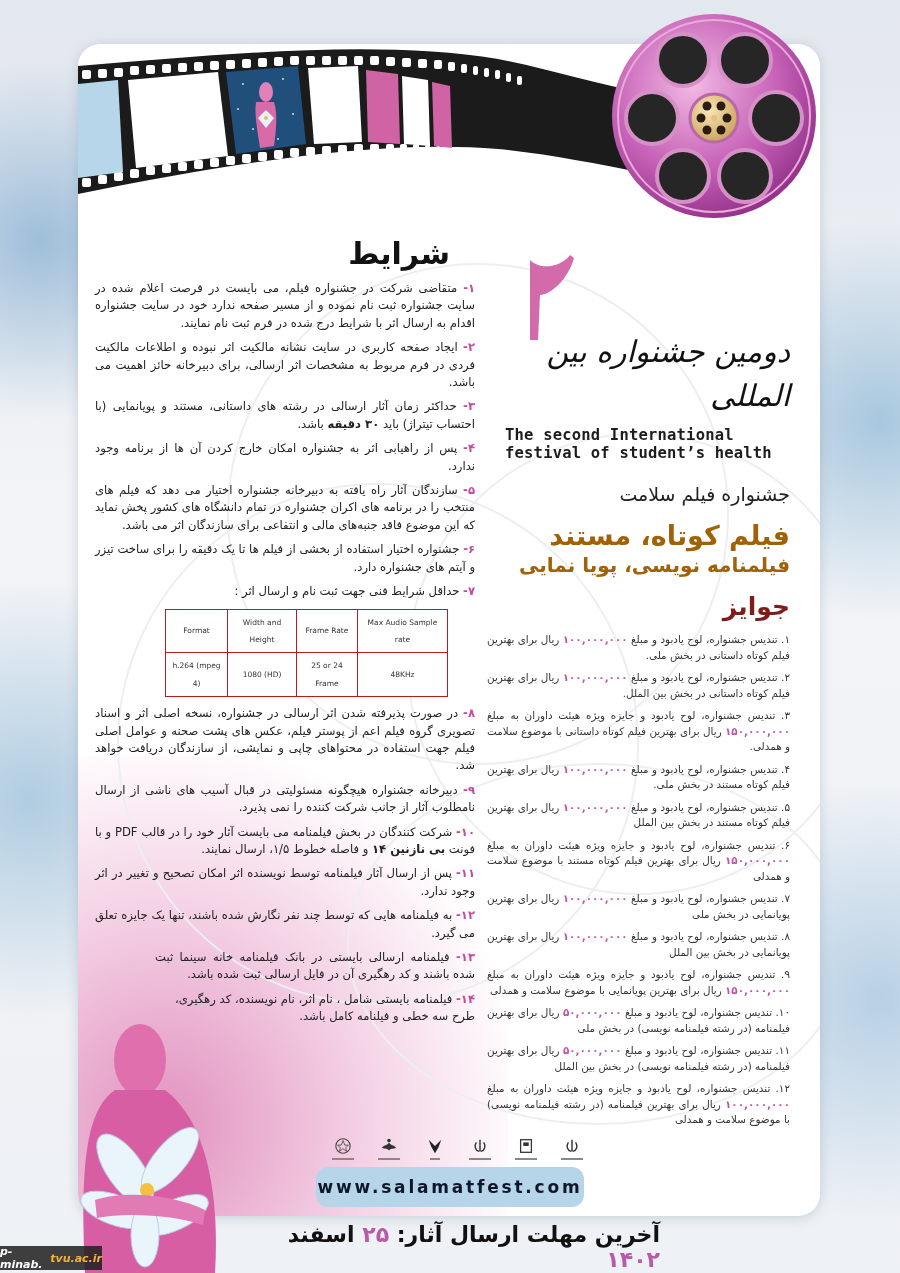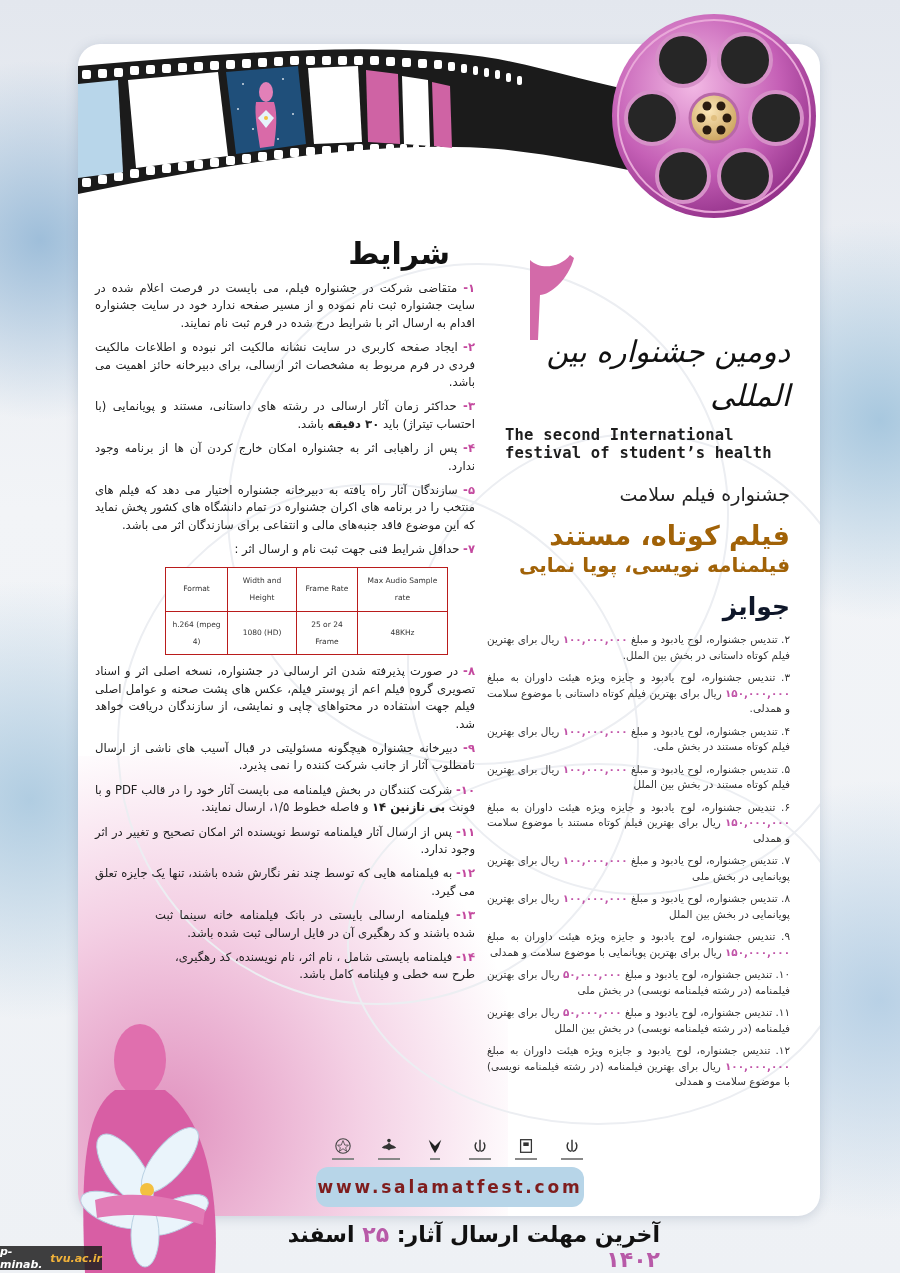--- a/index.html
+++ b/index.html
@@ -286,6 +286,7 @@
   <div class="cond"><span class="num">۳-</span> <span>حداکثر زمان آثار ارسالی در رشته های داستانی، مستند و پویانمایی (با احتساب تیتراژ) باید </span><b>۳۰ دقیقه</b><span> باشد.</span></div>
   <div class="cond"><span class="num">۴-</span> <span>پس از راهیابی اثر به جشنواره امکان خارج کردن آن ها از برنامه وجود ندارد.</span></div>
   <div class="cond"><span class="num">۵-</span> <span>سازندگان آثار راه یافته به دبیرخانه جشنواره اختیار می دهد که فیلم های منتخب را در برنامه های اکران جشنواره در تمام دانشگاه های کشور پخش نماید که این موضوع فاقد جنبه‌های مالی و انتفاعی برای سازندگان اثر می باشد.</span></div>
+  <div class="cond"><span class="num">۶-</span> <span>جشنواره اختیار استفاده از بخشی از فیلم ها تا یک دقیقه را برای ساخت تیزر و آیتم های جشنواره دارد.</span></div>
   <div class="cond"><span class="num">۷-</span> <span>حداقل شرایط فنی جهت ثبت نام و ارسال اثر :</span></div>
   <table class="spec-table">
     <tbody>

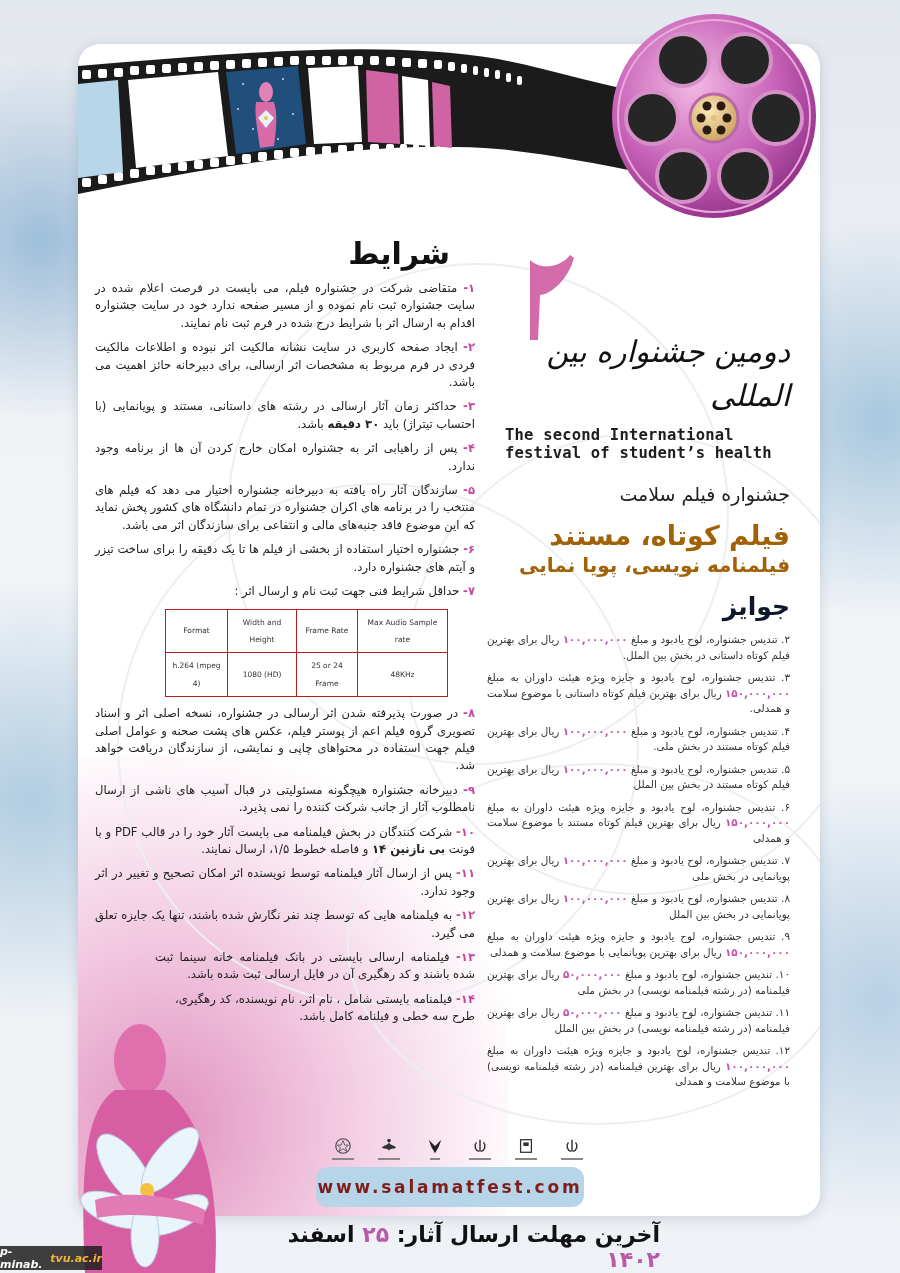--- a/index.html
+++ b/index.html
@@ -50,7 +50,7 @@
   .categories .l2 { font-size: 20px; line-height: 26px; display: block; }
   .prizes-title {
     position: absolute; left: 600px; top: 592px; width: 190px; text-align: right; direction: rtl;
-    font-size: 25px; font-weight: bold; color: #0f172a;
+    font-size: 25px; font-weight: bold; color: #7f1d1d;
   }
   .prizes {
     position: absolute; left: 487px; top: 632px; width: 303px; direction: rtl; text-align: justify;

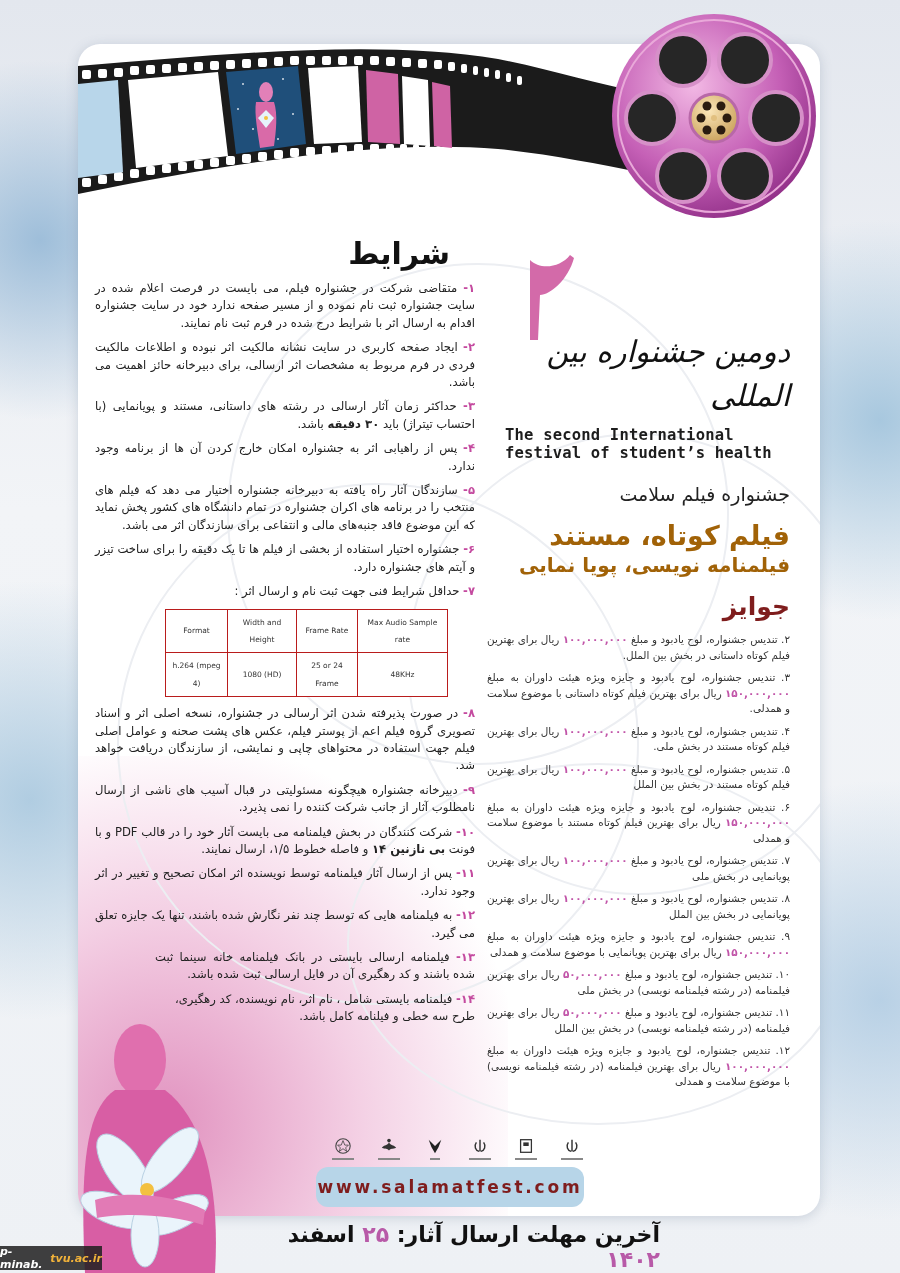--- a/index.html
+++ b/index.html
@@ -265,6 +265,7 @@
 <div class="prizes-title">جوایز</div>
 
 <div class="prizes">
+  <div class="prize"><span>۱.</span> <span>تندیس جشنواره، لوح یادبود و مبلغ </span><span class="amt">۱۰۰,۰۰۰,۰۰۰</span><span> ریال برای بهترین فیلم کوتاه داستانی در بخش ملی.</span></div>
   <div class="prize"><span>۲.</span> <span>تندیس جشنواره، لوح یادبود و مبلغ </span><span class="amt">۱۰۰,۰۰۰,۰۰۰</span><span> ریال برای بهترین فیلم کوتاه داستانی در بخش بین الملل.</span></div>
   <div class="prize"><span>۳.</span> <span>تندیس جشنواره، لوح یادبود و جایزه ویژه هیئت داوران به مبلغ </span><span class="amt">۱۵۰,۰۰۰,۰۰۰</span><span> ریال برای بهترین فیلم کوتاه داستانی با موضوع سلامت و همدلی.</span></div>
   <div class="prize"><span>۴.</span> <span>تندیس جشنواره، لوح یادبود و مبلغ </span><span class="amt">۱۰۰,۰۰۰,۰۰۰</span><span> ریال برای بهترین فیلم کوتاه مستند در بخش ملی.</span></div>

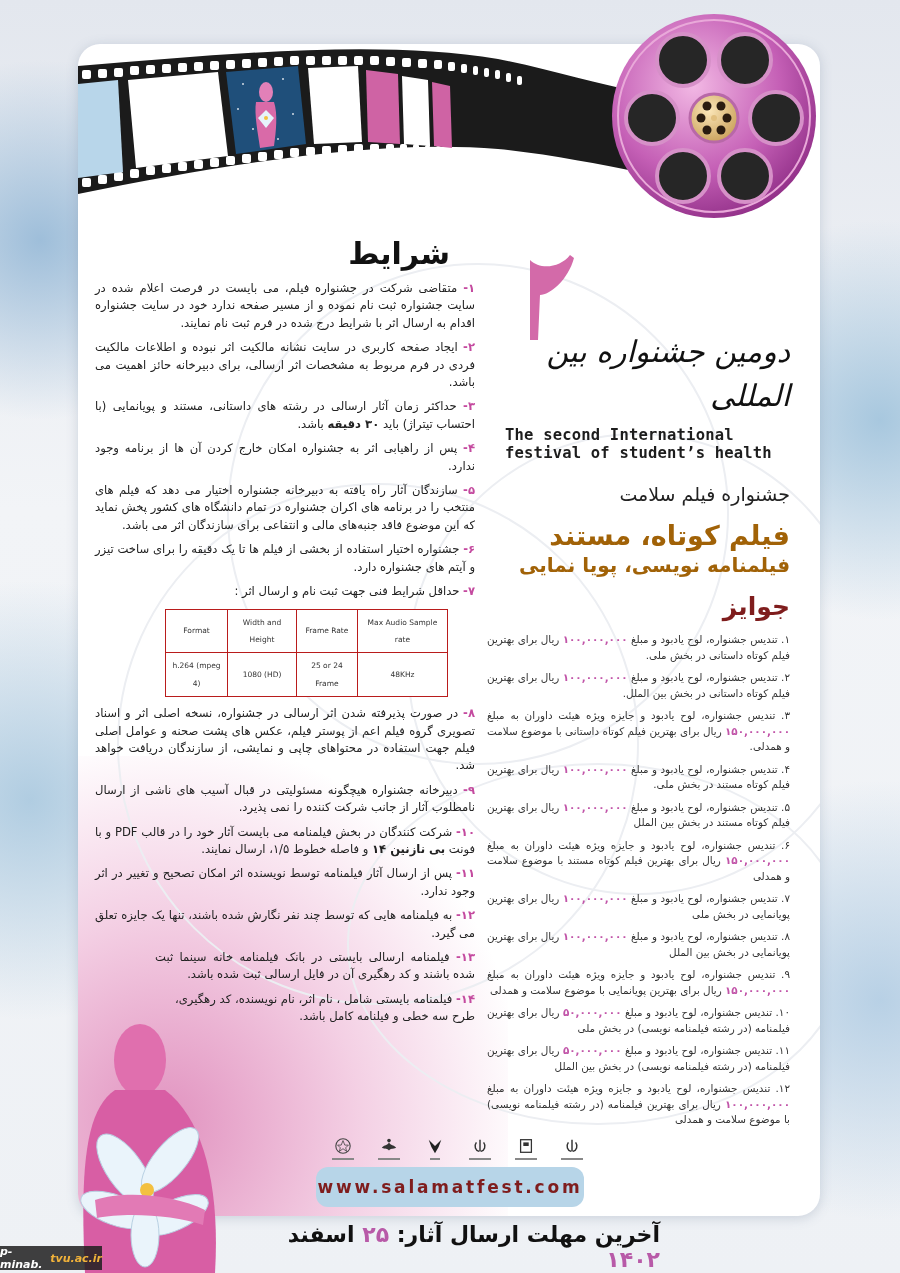--- a/index.html
+++ b/index.html
@@ -92,7 +92,7 @@
     background: #b7d5e8; border-radius: 12px;
     display: flex; align-items: center; justify-content: center;
     font-family: "DejaVu Sans", sans-serif; font-weight: bold; font-size: 17px;
-    letter-spacing: 2.8px; color: #7f1d1d;
+    letter-spacing: 2.8px; color: #0f172a;
   }
   .deadline {
     position: absolute; left: 240px; top: 1222px; width: 420px; text-align: right; direction: rtl;

